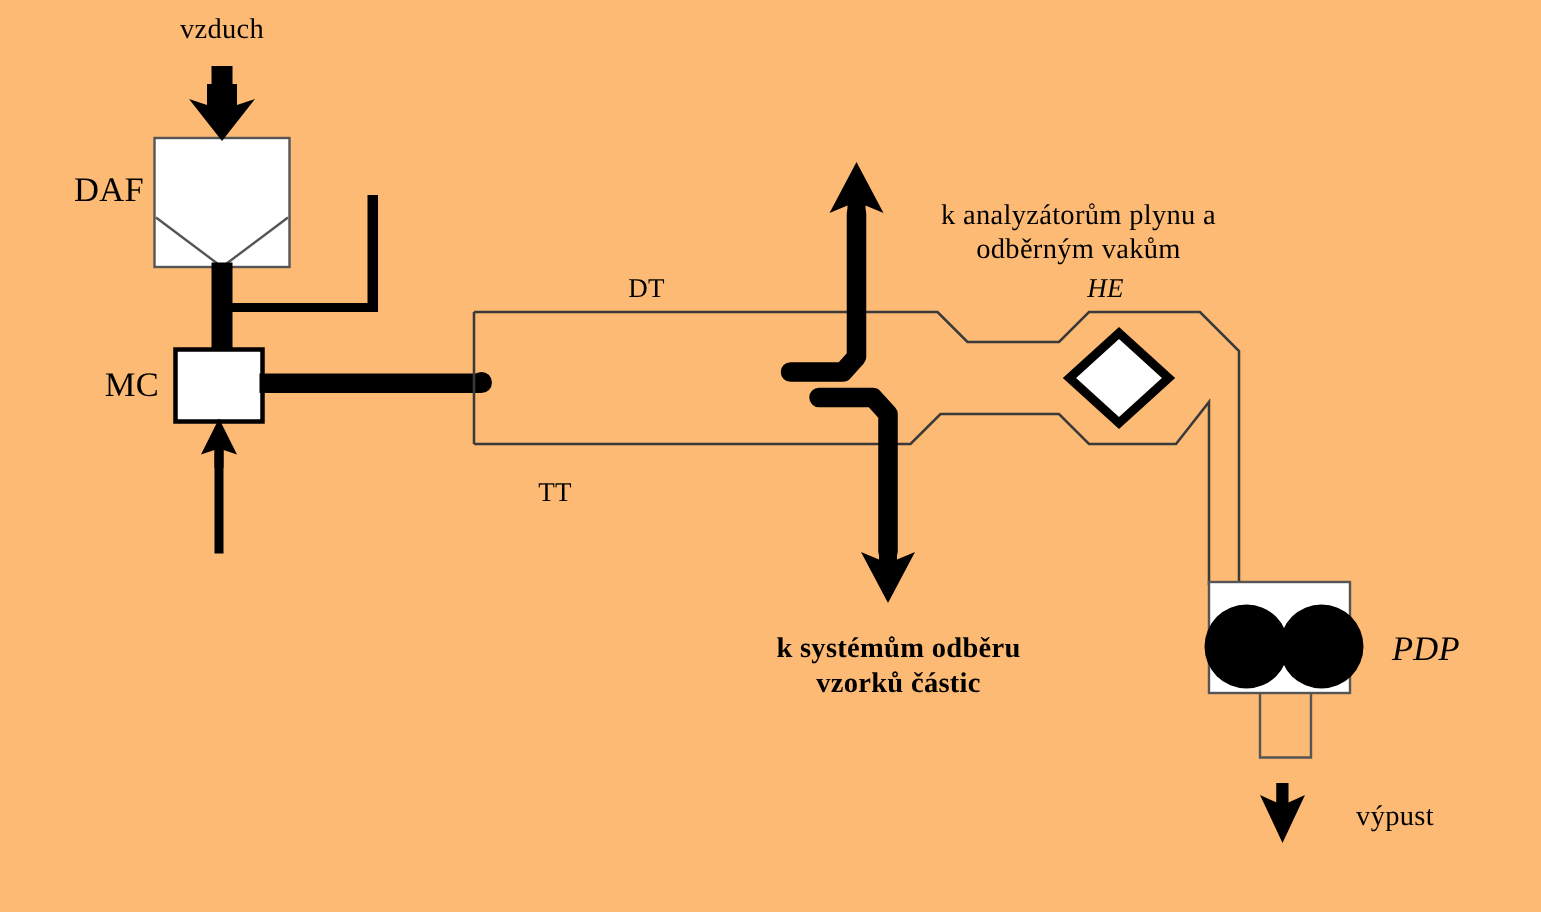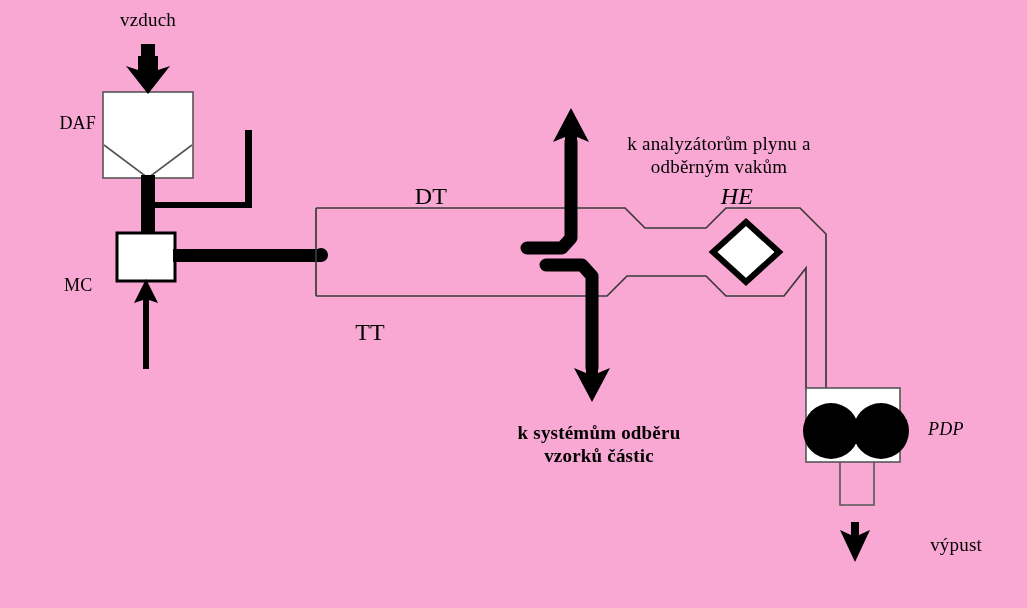--- a/index.html
+++ b/index.html
@@ -14,7 +14,7 @@
     position: relative;
     width: 1027px;
     height: 608px;
-    background: #f9a8d4;
+    background: #fdba74;
     overflow: hidden;
   }
   svg.diagram-canvas {

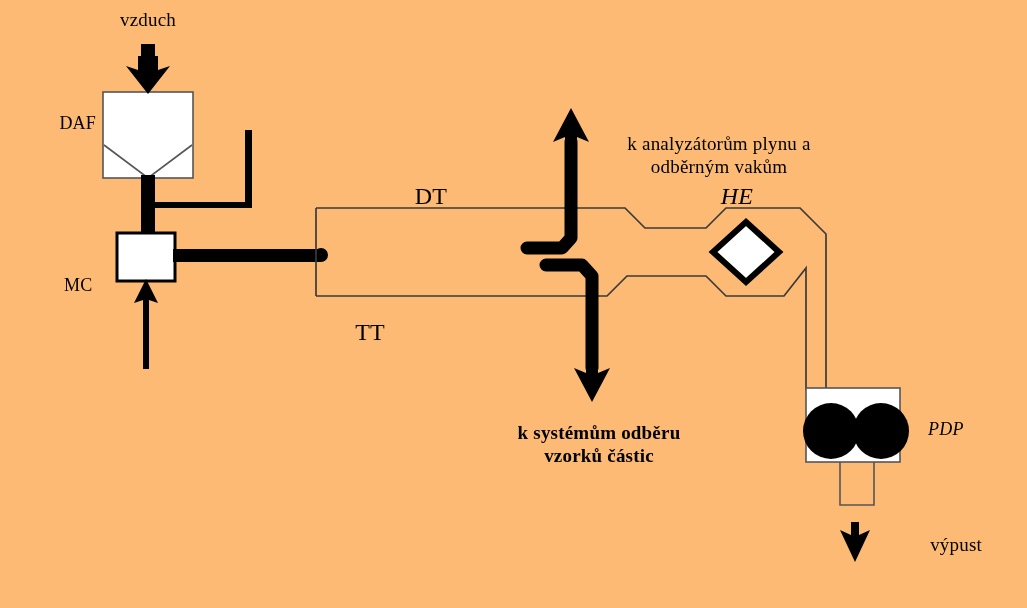--- a/index.html
+++ b/index.html
@@ -34,7 +34,7 @@
     letter-spacing: 0.2px;
   }
   .lbl-component {
-    font-size: 18px;
+    font-size: 23px;
   }
   .lbl-flow {
     font-size: 19px;

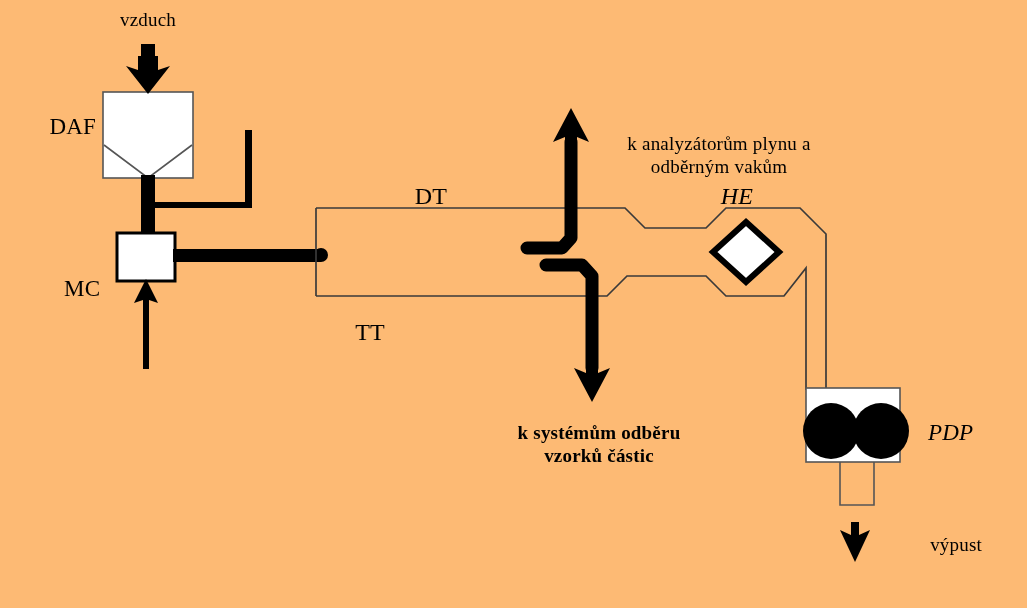--- a/index.html
+++ b/index.html
@@ -40,7 +40,7 @@
     font-size: 19px;
   }
   .lbl-tunnel {
-    font-size: 24px;
+    font-size: 18px;
   }
 </style>
 </head>

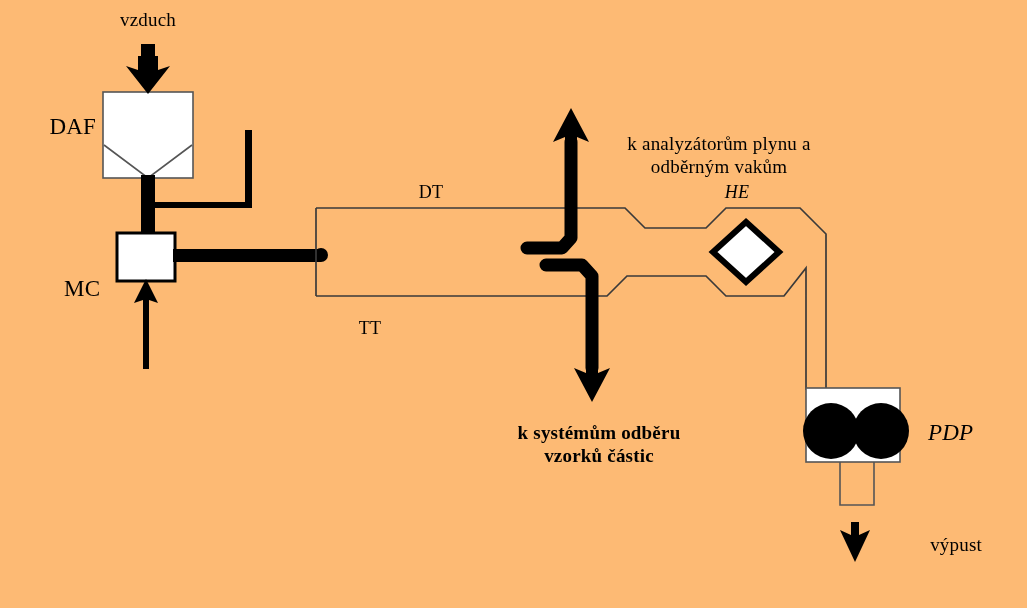--- a/index.html
+++ b/index.html
@@ -137,7 +137,7 @@
 
   <div class="lbl lbl-component" style="left:42px; top:113px; width:54px; text-align:right;">DAF</div>
 
-  <div class="lbl lbl-component" style="left:64px; top:243px; width:48px; text-align:left;margin-top:32px;">MC</div>
+  <div class="lbl lbl-component" style="left:64px; top:243px; width:48px; text-align:center;">MC</div>
 
   <div class="lbl lbl-tunnel" style="left:401px; top:182px; width:60px;">DT</div>
 

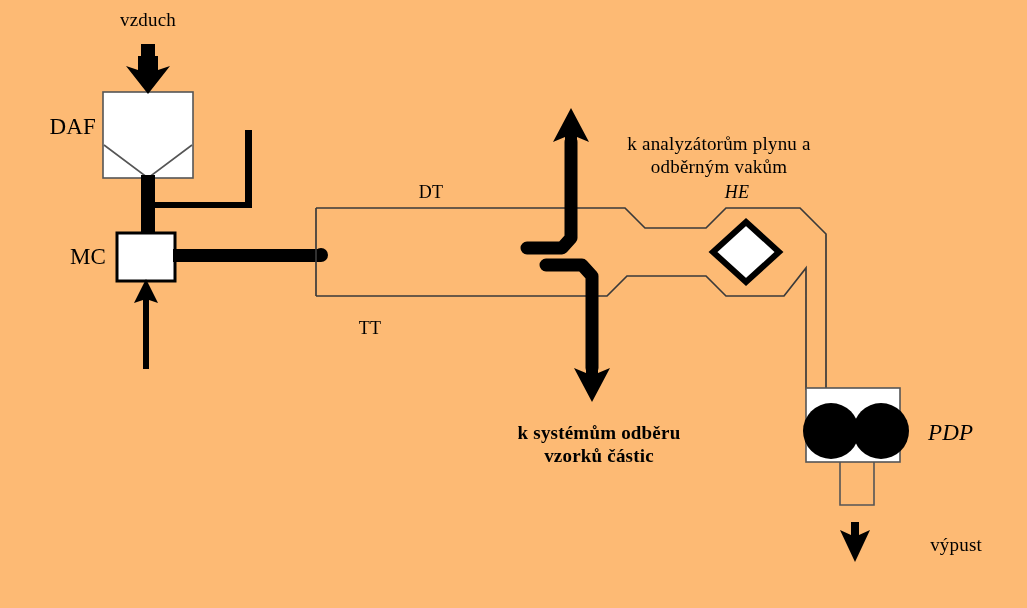--- a/index.html
+++ b/index.html
@@ -154,7 +154,7 @@
 
   <div class="lbl lbl-component" style="left:928px; top:419px; width:64px; text-align:left;font-style:italic;">PDP</div>
 
-  <div class="lbl lbl-flow" style="left:878px; top:533px; width:104px; text-align:right;">výpust</div>
+  <div class="lbl lbl-flow" style="left:878px; top:533px; width:104px; text-align:center;">výpust</div>
 
 </div>
 

